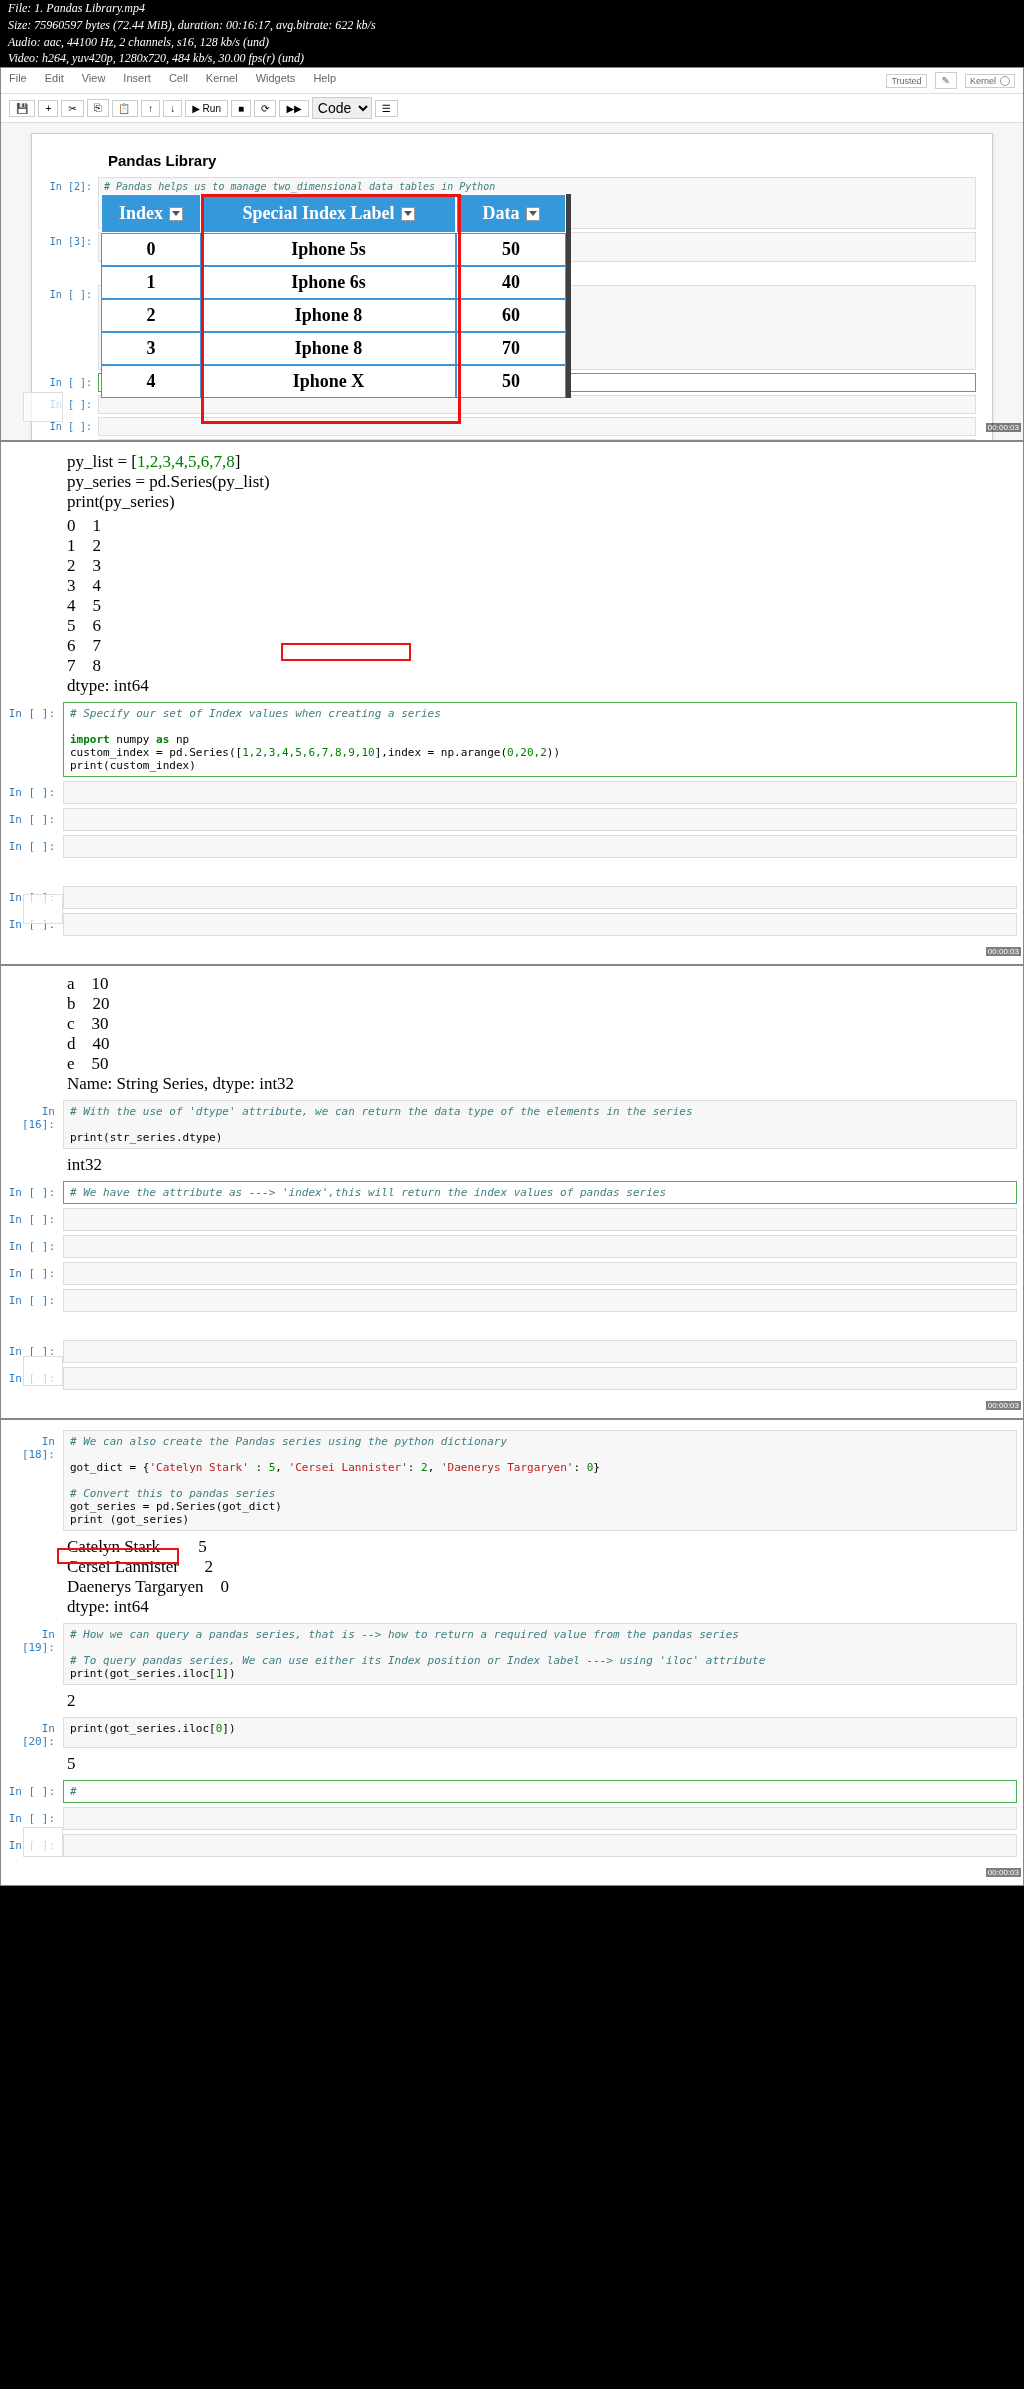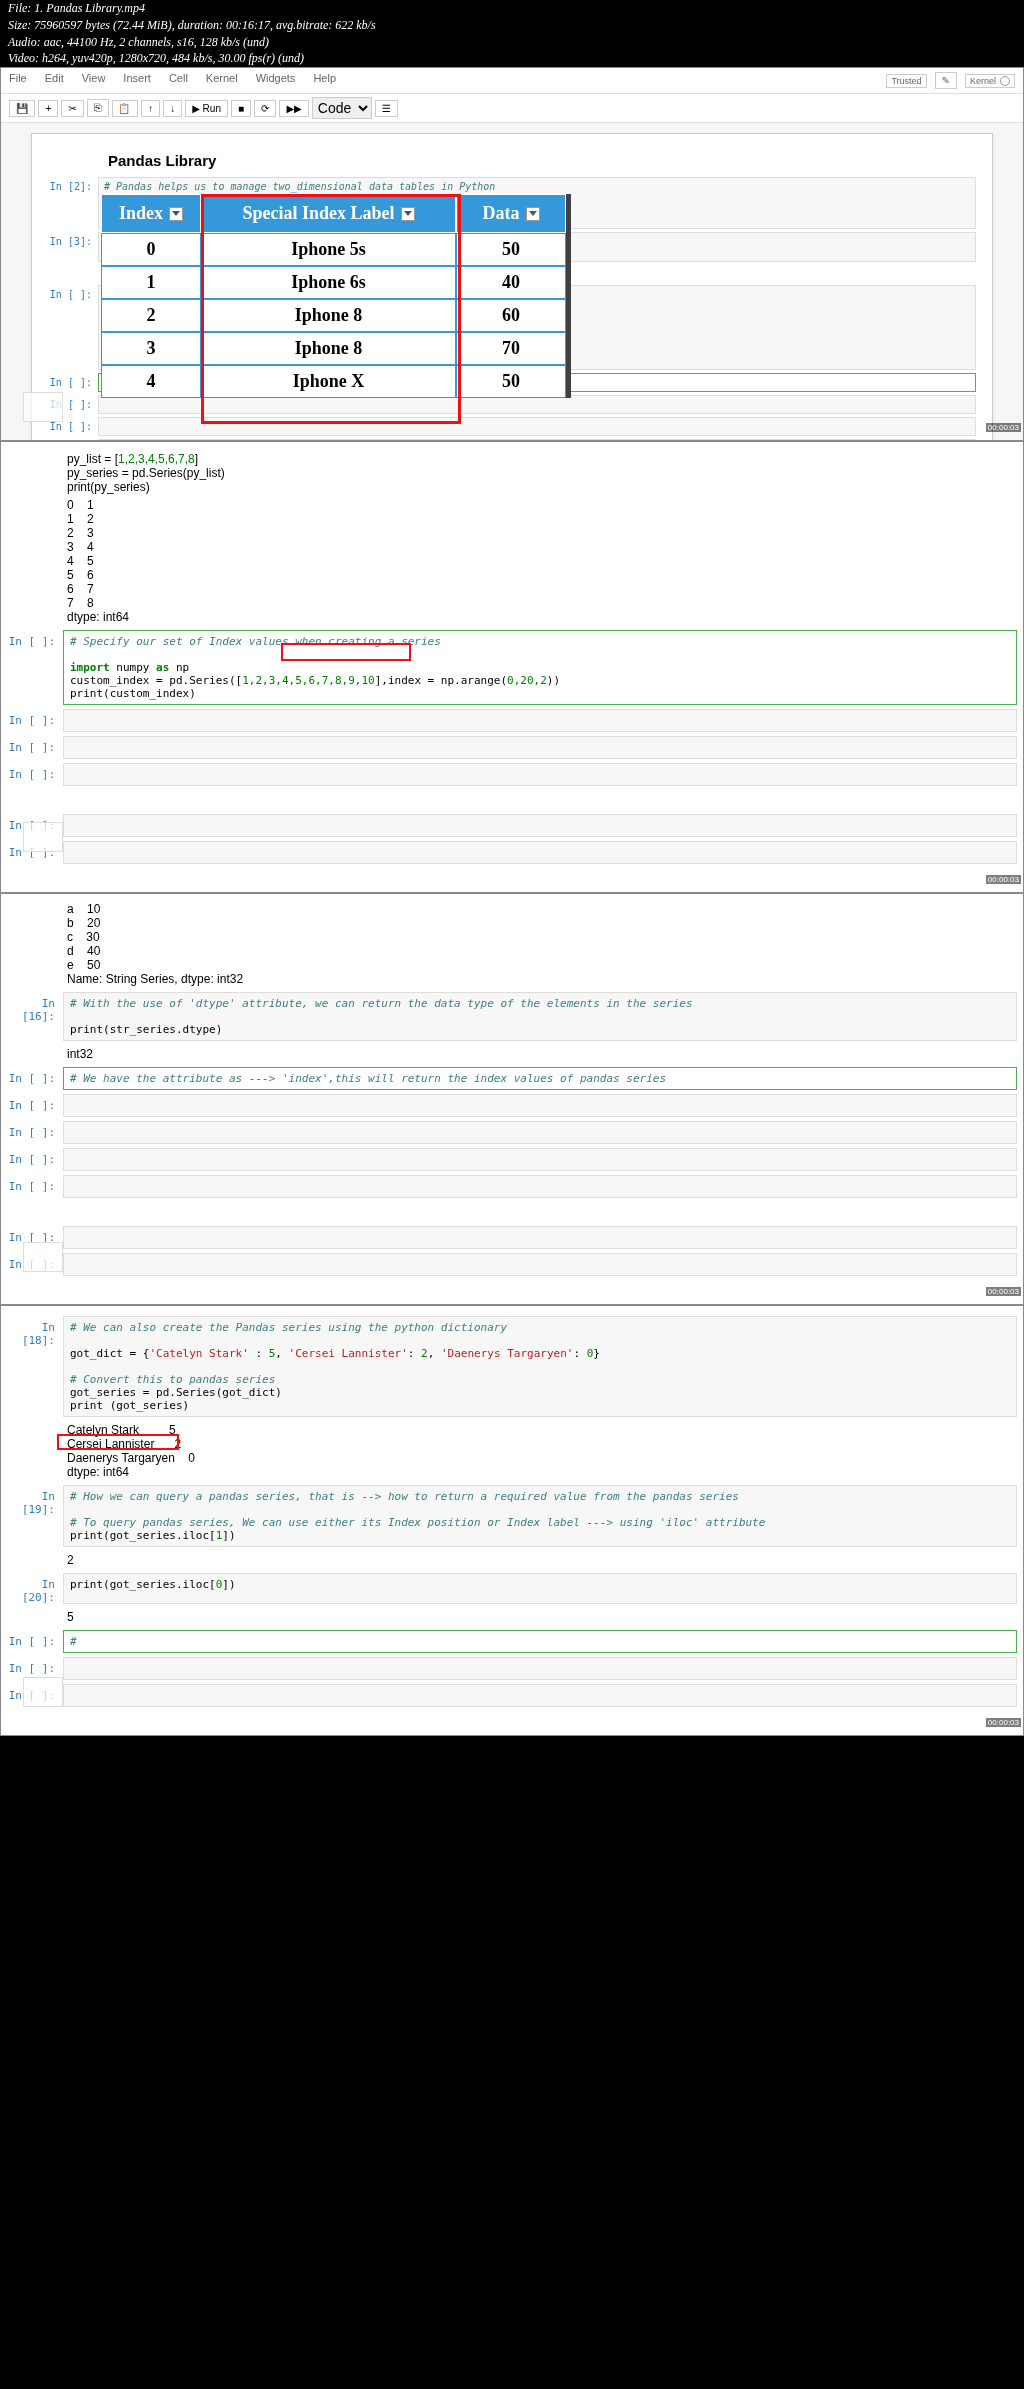--- a/index.html
+++ b/index.html
@@ -47,7 +47,7 @@
 
 
 .panel2{background:#fff;position:relative;padding:8px 6px 24px}
-.code-out{font-family:Liberation Sans, sans-serif;font-size:12px;padding:2px 0 2px 60px;white-space:pre;color:#000}
+.code-out{font-family:Liberation Serif, serif;font-size:17px;padding:2px 0 2px 60px;white-space:pre;color:#000}
 .cell2{display:flex;margin:4px 0;font-family:monospace;font-size:11px}
 .prompt2{width:56px;text-align:right;color:#307fc1;padding:5px 8px 0 0}
 .cbody2{flex:1;border:1px solid #ddd;background:#f7f7f7;padding:4px 6px;min-height:20px;white-space:pre;overflow:hidden}

